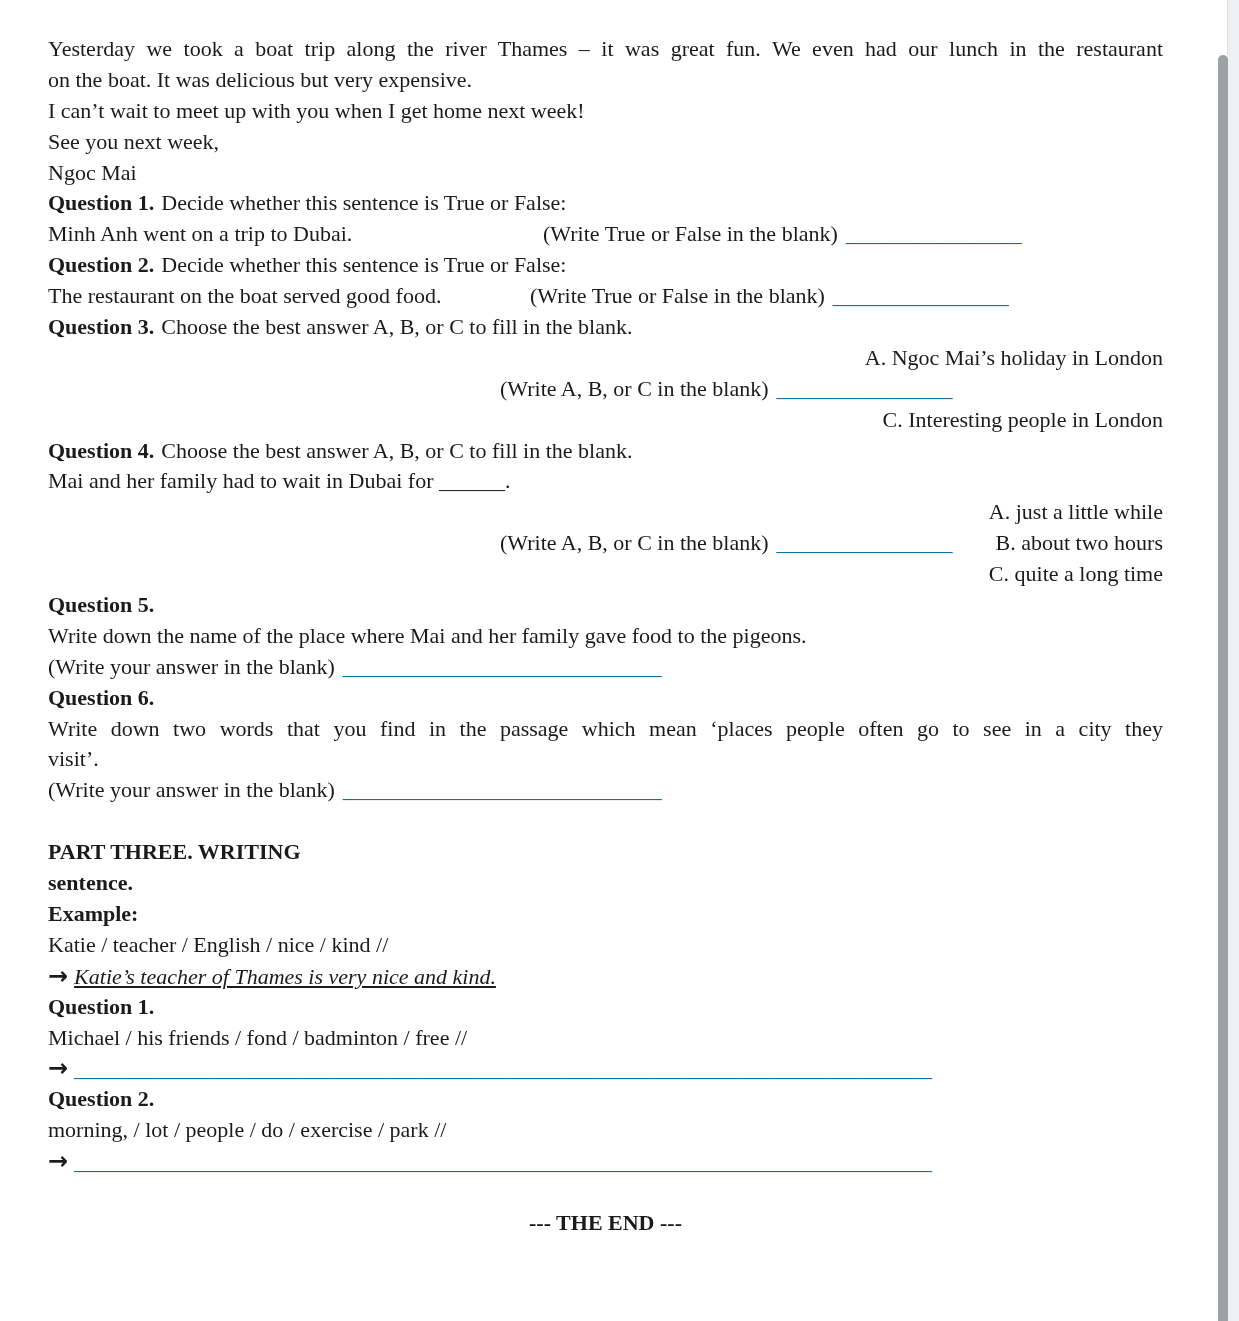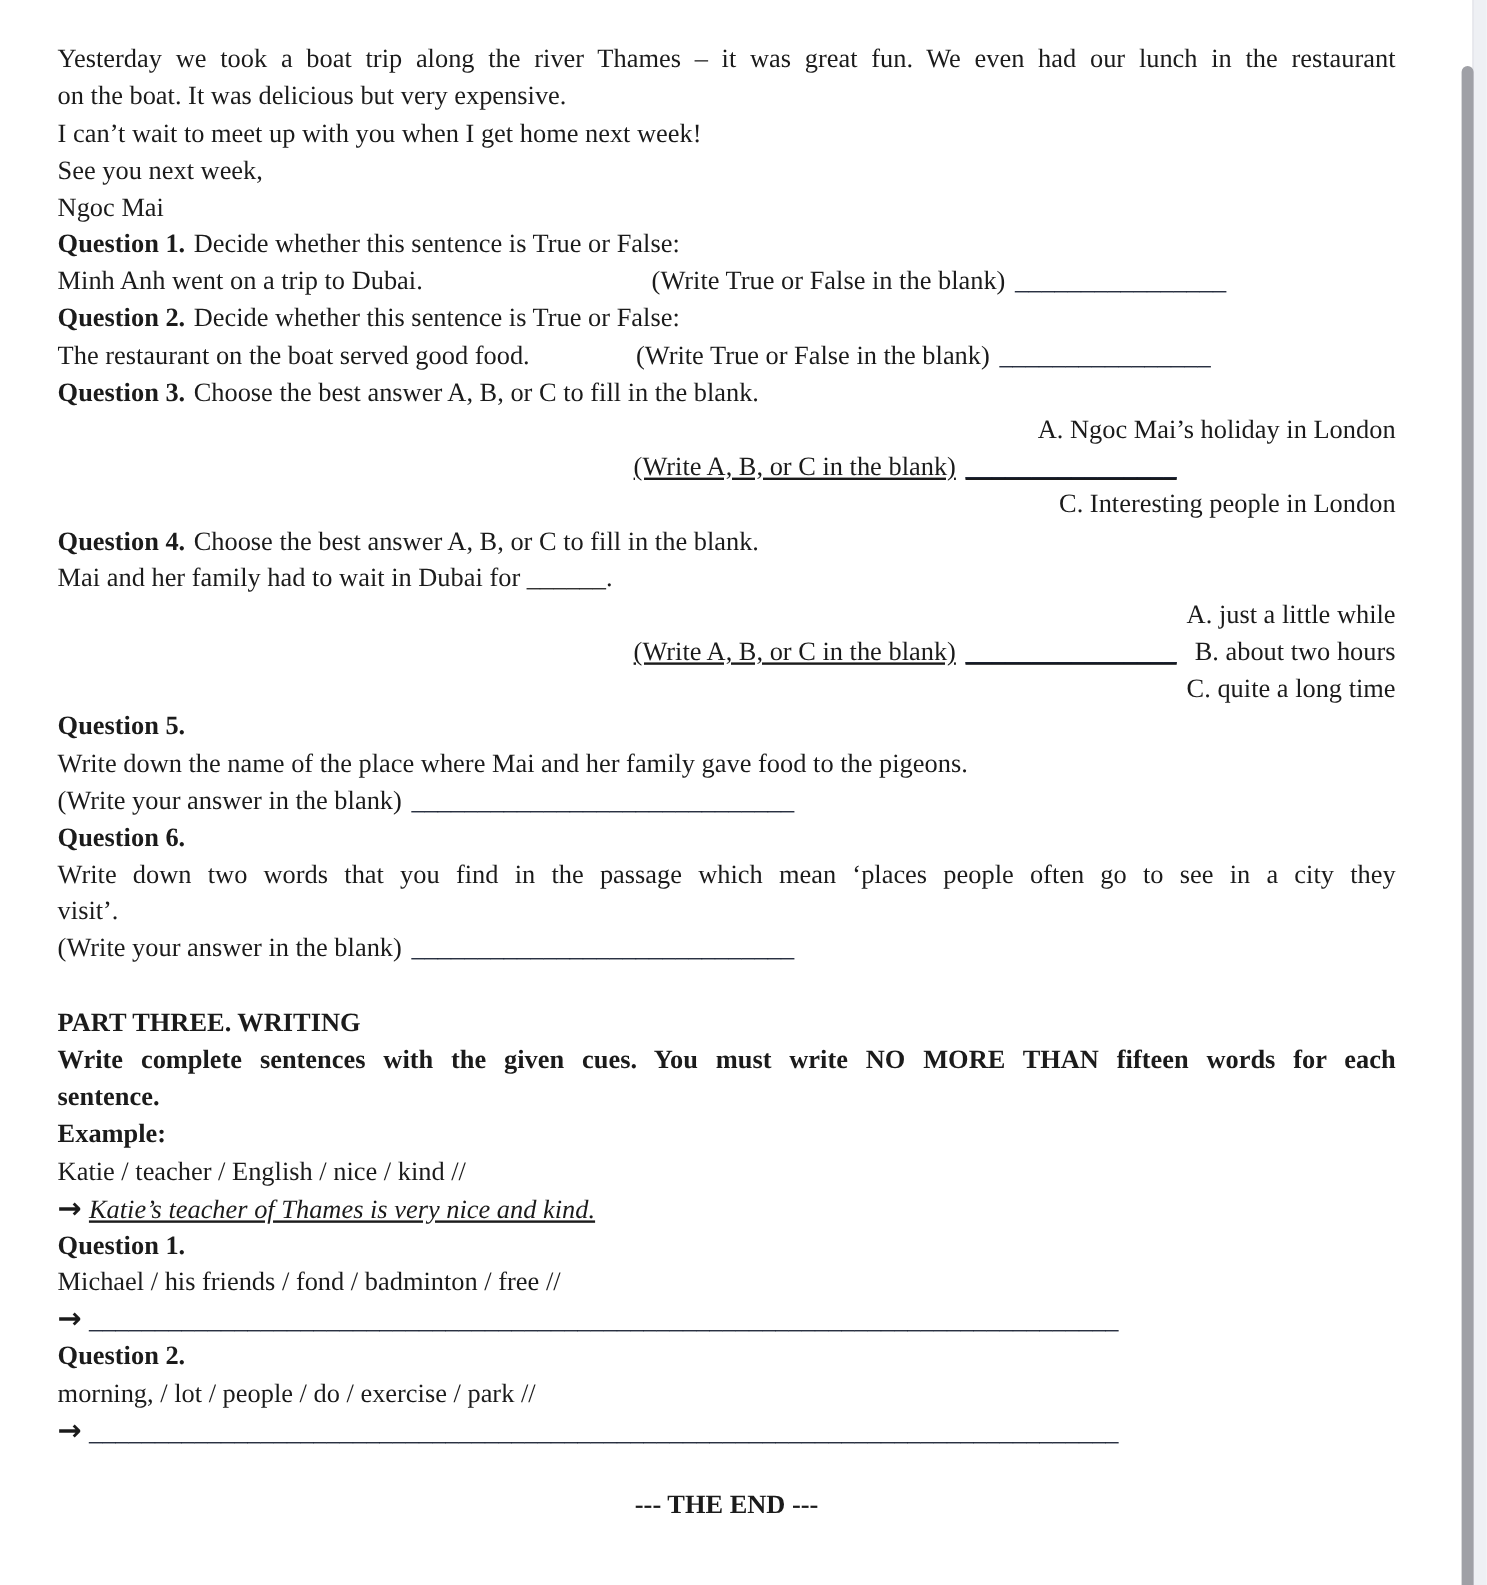--- a/index.html
+++ b/index.html
@@ -21,7 +21,7 @@
   .qlabel{font-weight:bold;margin-right:7px;}
   .abs{position:absolute;top:0;}
   .p1{left:495px;} .p2{left:482px;} .p3{left:480px;text-decoration:underline;}
-  .blank{color:#0f172a;letter-spacing:0;}
+  .blank{color:#0369a1;letter-spacing:0;}
   .gap{margin-left:8px;}
   .arrow{font-family:"DejaVu Sans",sans-serif;font-weight:bold;font-size:24px;margin-right:6px;}
   .ex-answer{font-style:italic;text-decoration:underline;}

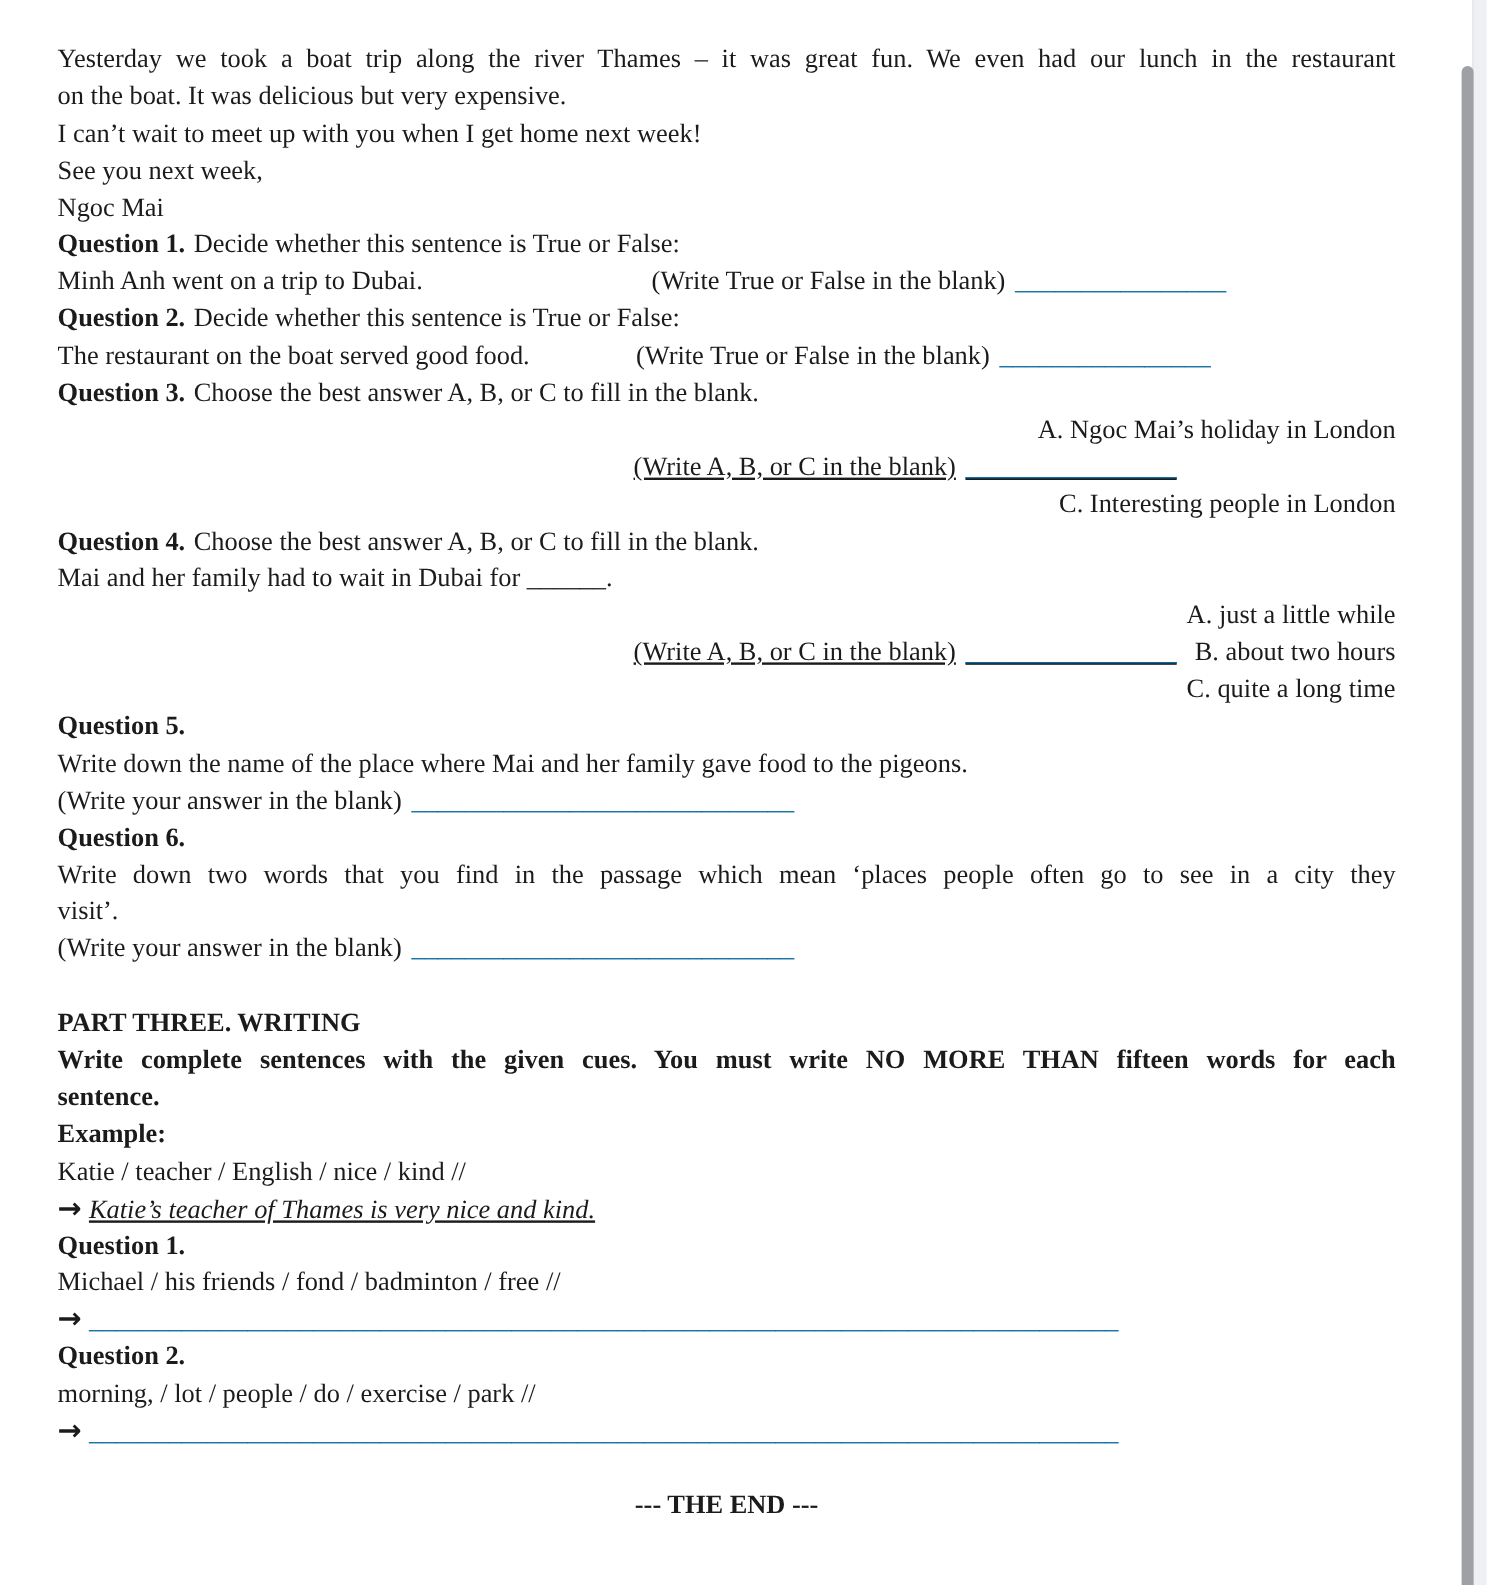--- a/index.html
+++ b/index.html
@@ -20,7 +20,7 @@
   .b{font-weight:bold;}
   .qlabel{font-weight:bold;margin-right:7px;}
   .abs{position:absolute;top:0;}
-  .p1{left:495px;} .p2{left:482px;} .p3{left:480px;text-decoration:underline;}
+  .p1{left:495px;} .p2{left:482px;} .p3{left:452px;}
   .blank{color:#0369a1;letter-spacing:0;}
   .gap{margin-left:8px;}
   .arrow{font-family:"DejaVu Sans",sans-serif;font-weight:bold;font-size:24px;margin-right:6px;}

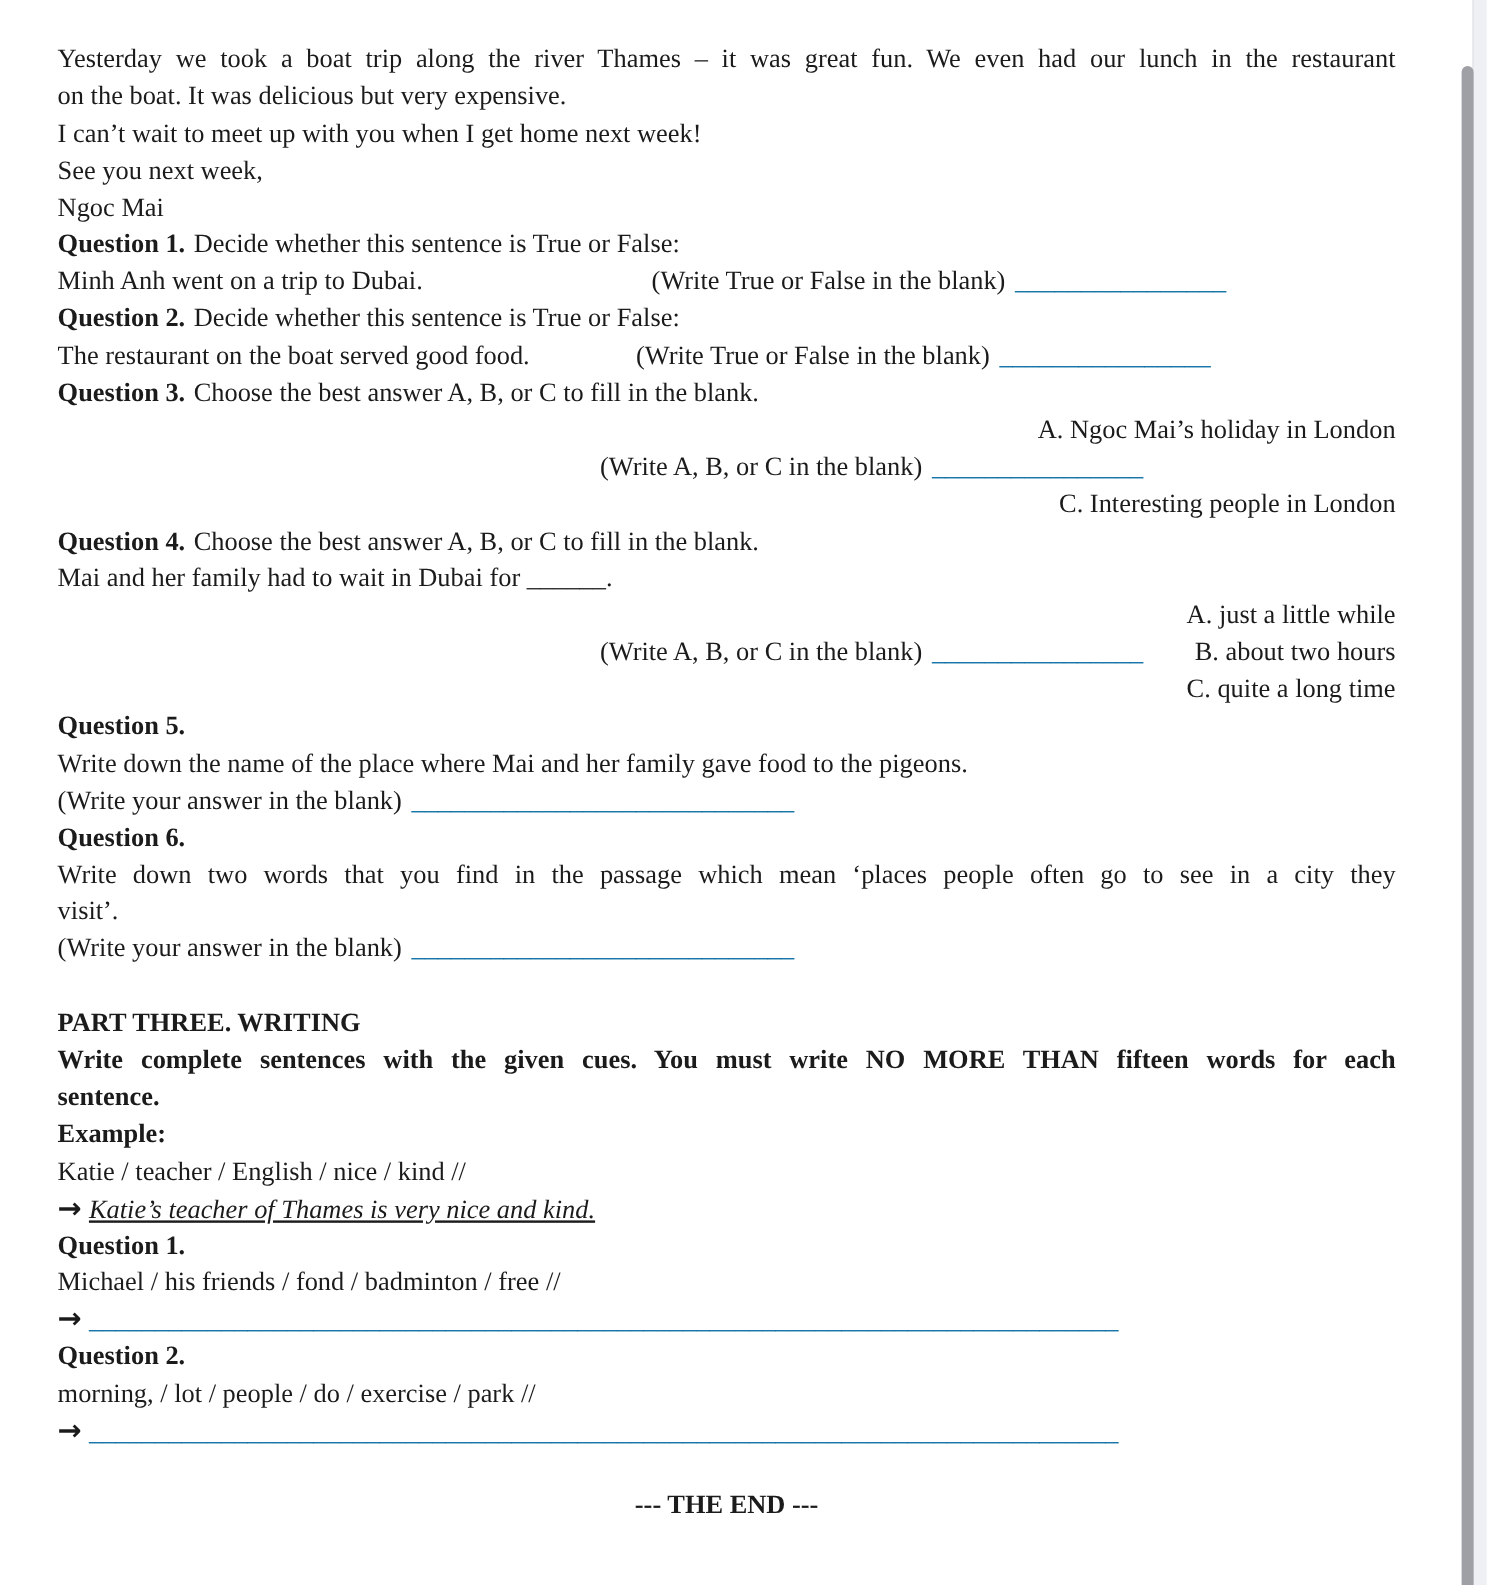--- a/index.html
+++ b/index.html
@@ -106,7 +106,6 @@
   <div class="row"></div>
 
   <div class="row"><span class="b">PART THREE. WRITING</span></div>
-  <div class="row b just">Write complete sentences with the given cues. You must write NO MORE THAN fifteen words for each</div>
   <div class="row b">sentence.</div>
   <div class="row"><span class="b">Example:</span></div>
   <div class="row">Katie / teacher / English / nice / kind //</div>

